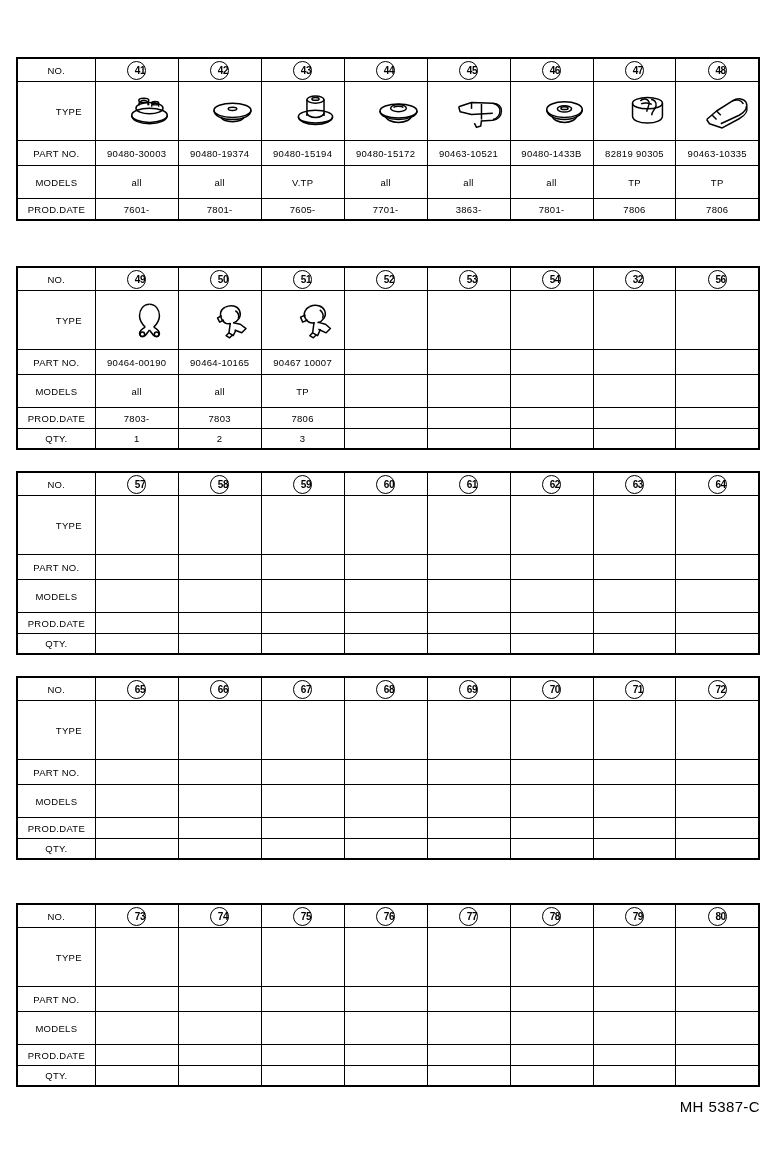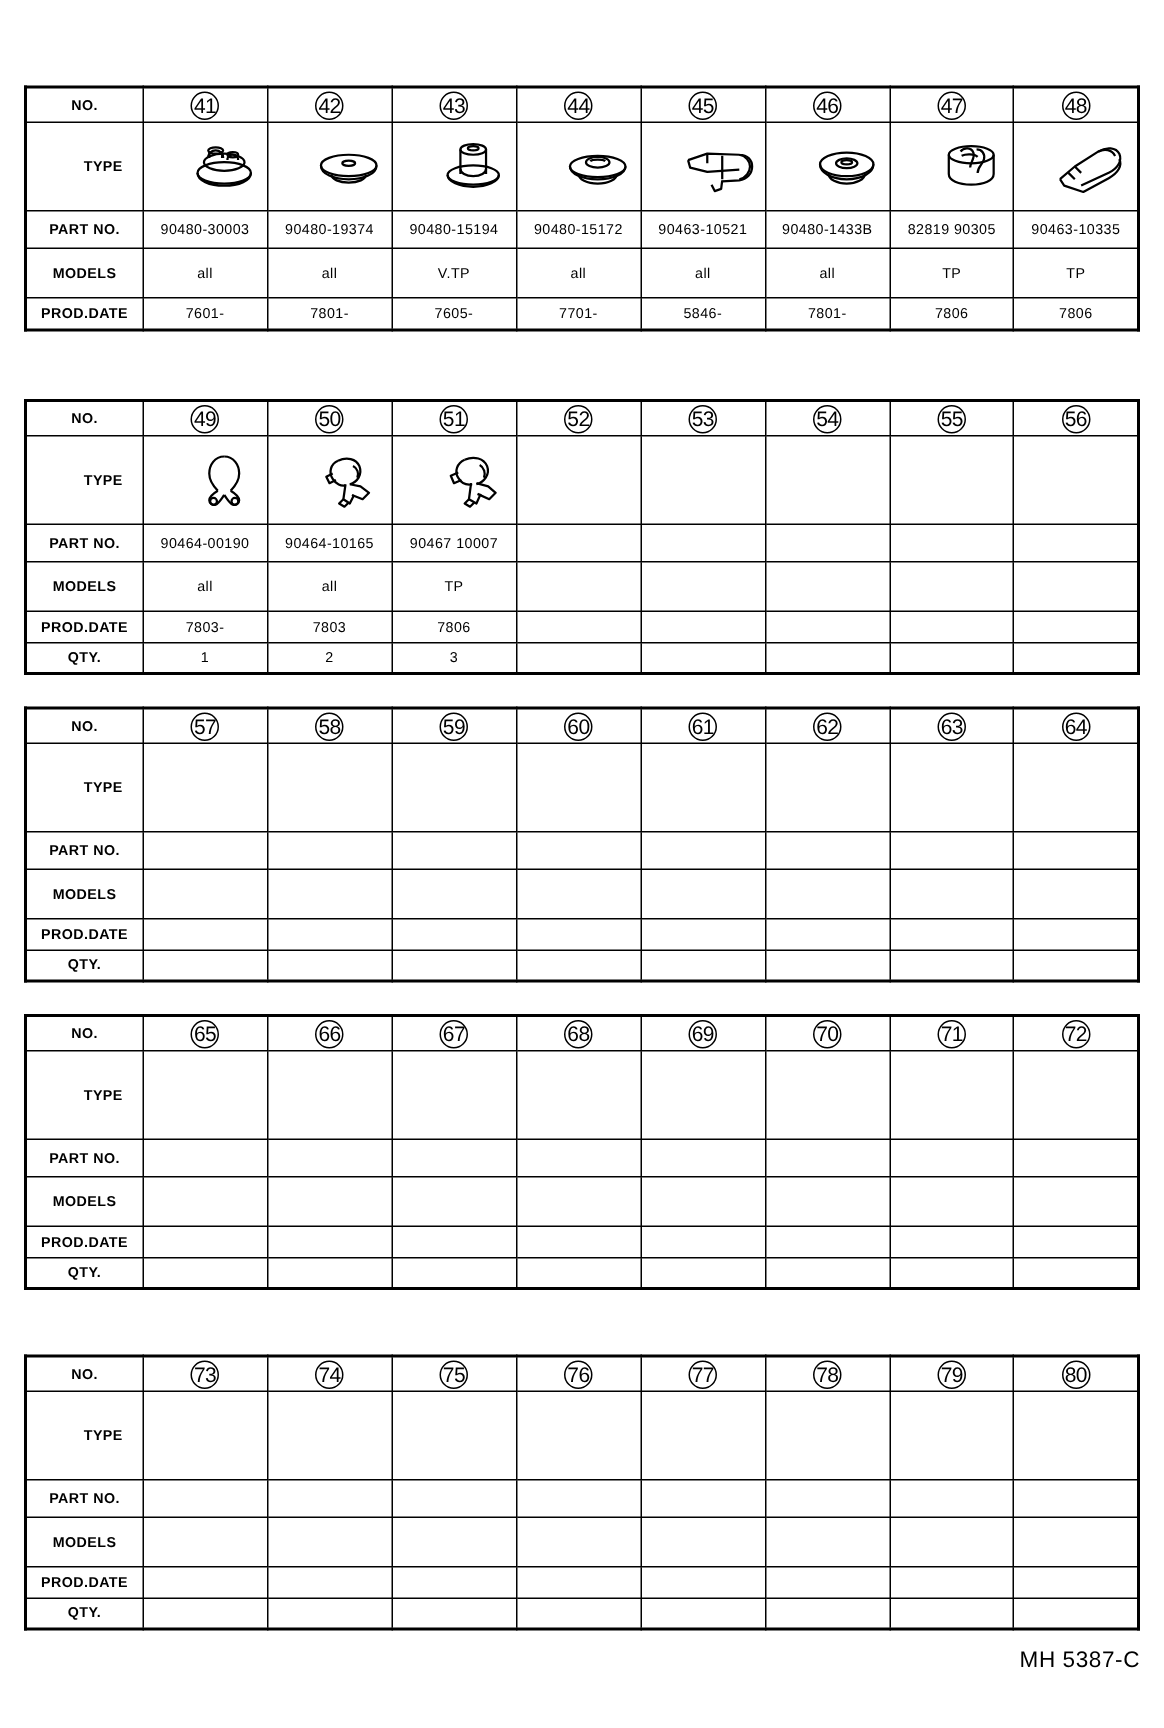--- a/index.html
+++ b/index.html
@@ -45,7 +45,7 @@
   .row-label {
     font-size: 9px;
     letter-spacing: 0.6px;
-    font-weight: bold;
+    font-weight: normal;
     text-align: center;
     white-space: nowrap;
   }

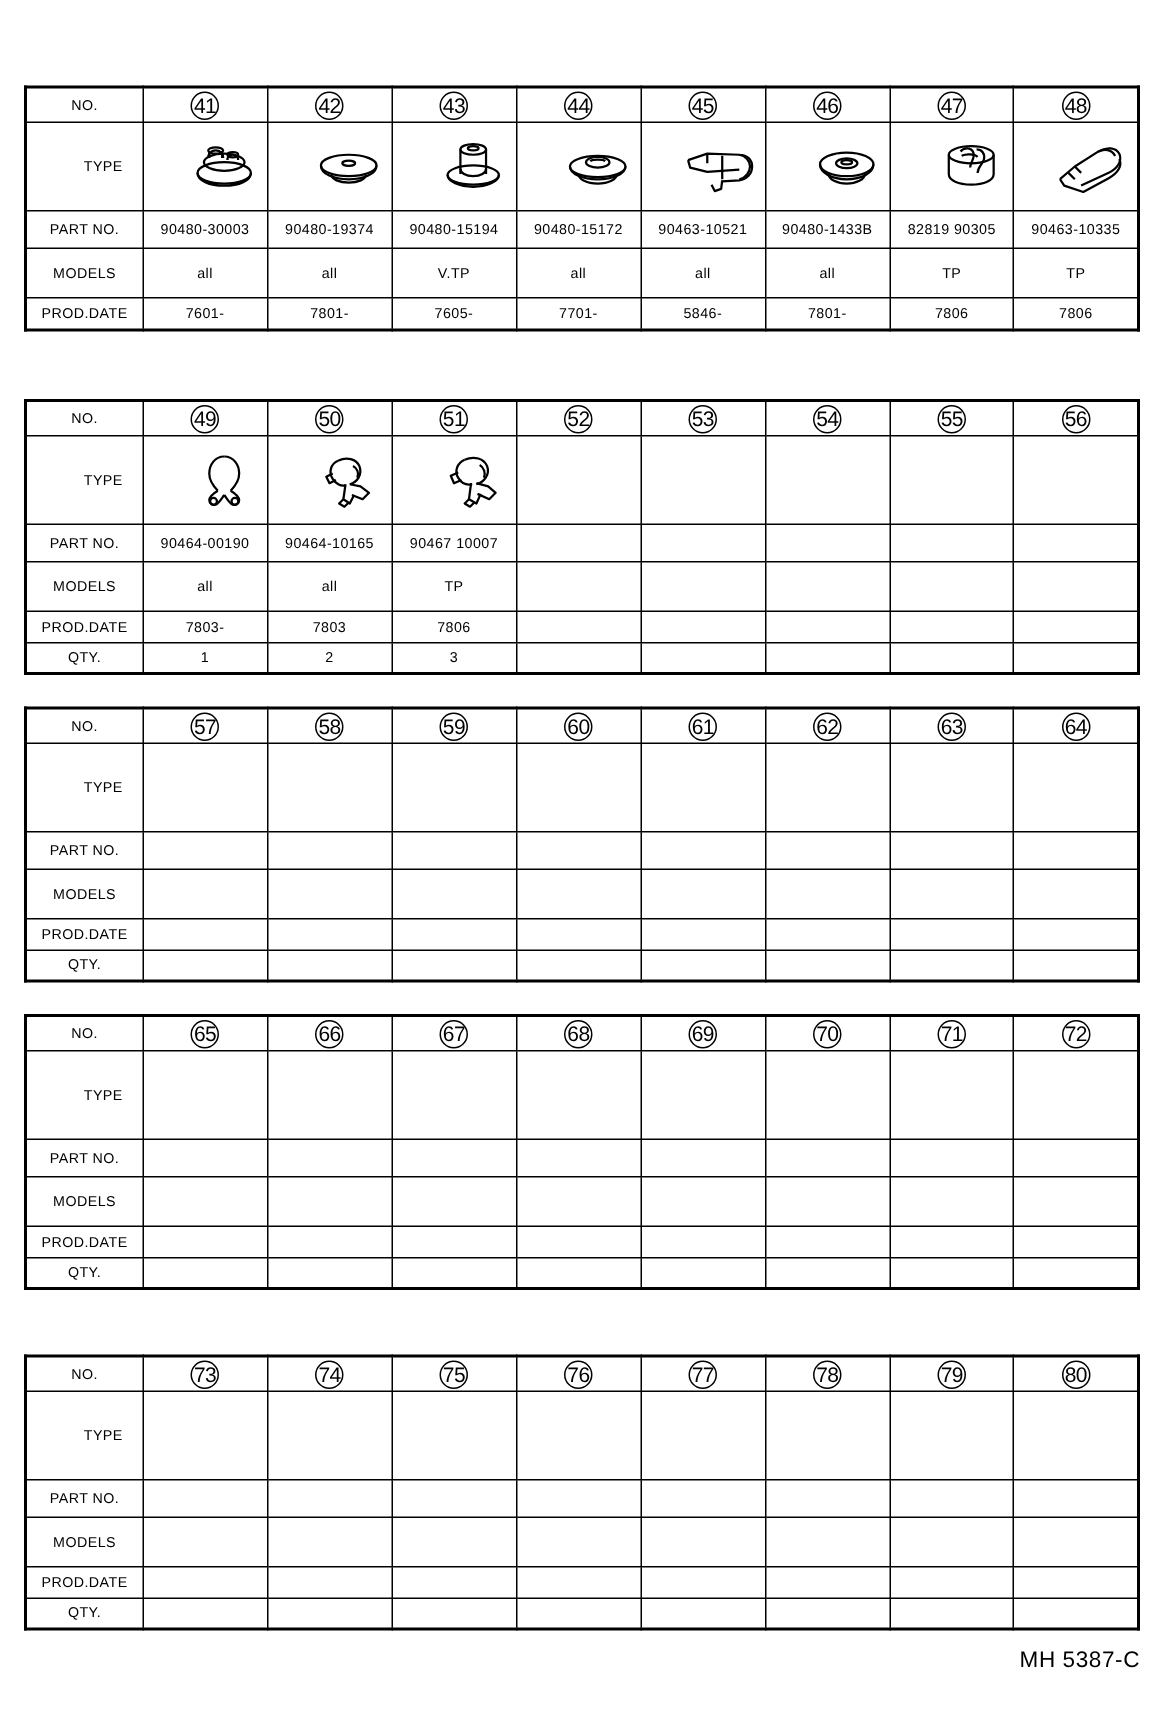--- a/index.html
+++ b/index.html
@@ -67,9 +67,9 @@
     line-height: 17px;
     border: 1.6px solid #000;
     border-radius: 50%;
-    font-size: 14px;
-    font-weight: normal;
-    text-align: center;
+    font-size: 10px;
+    font-weight: bold;
+    text-align: right;
     letter-spacing: -0.4px;
     box-sizing: border-box;
   }

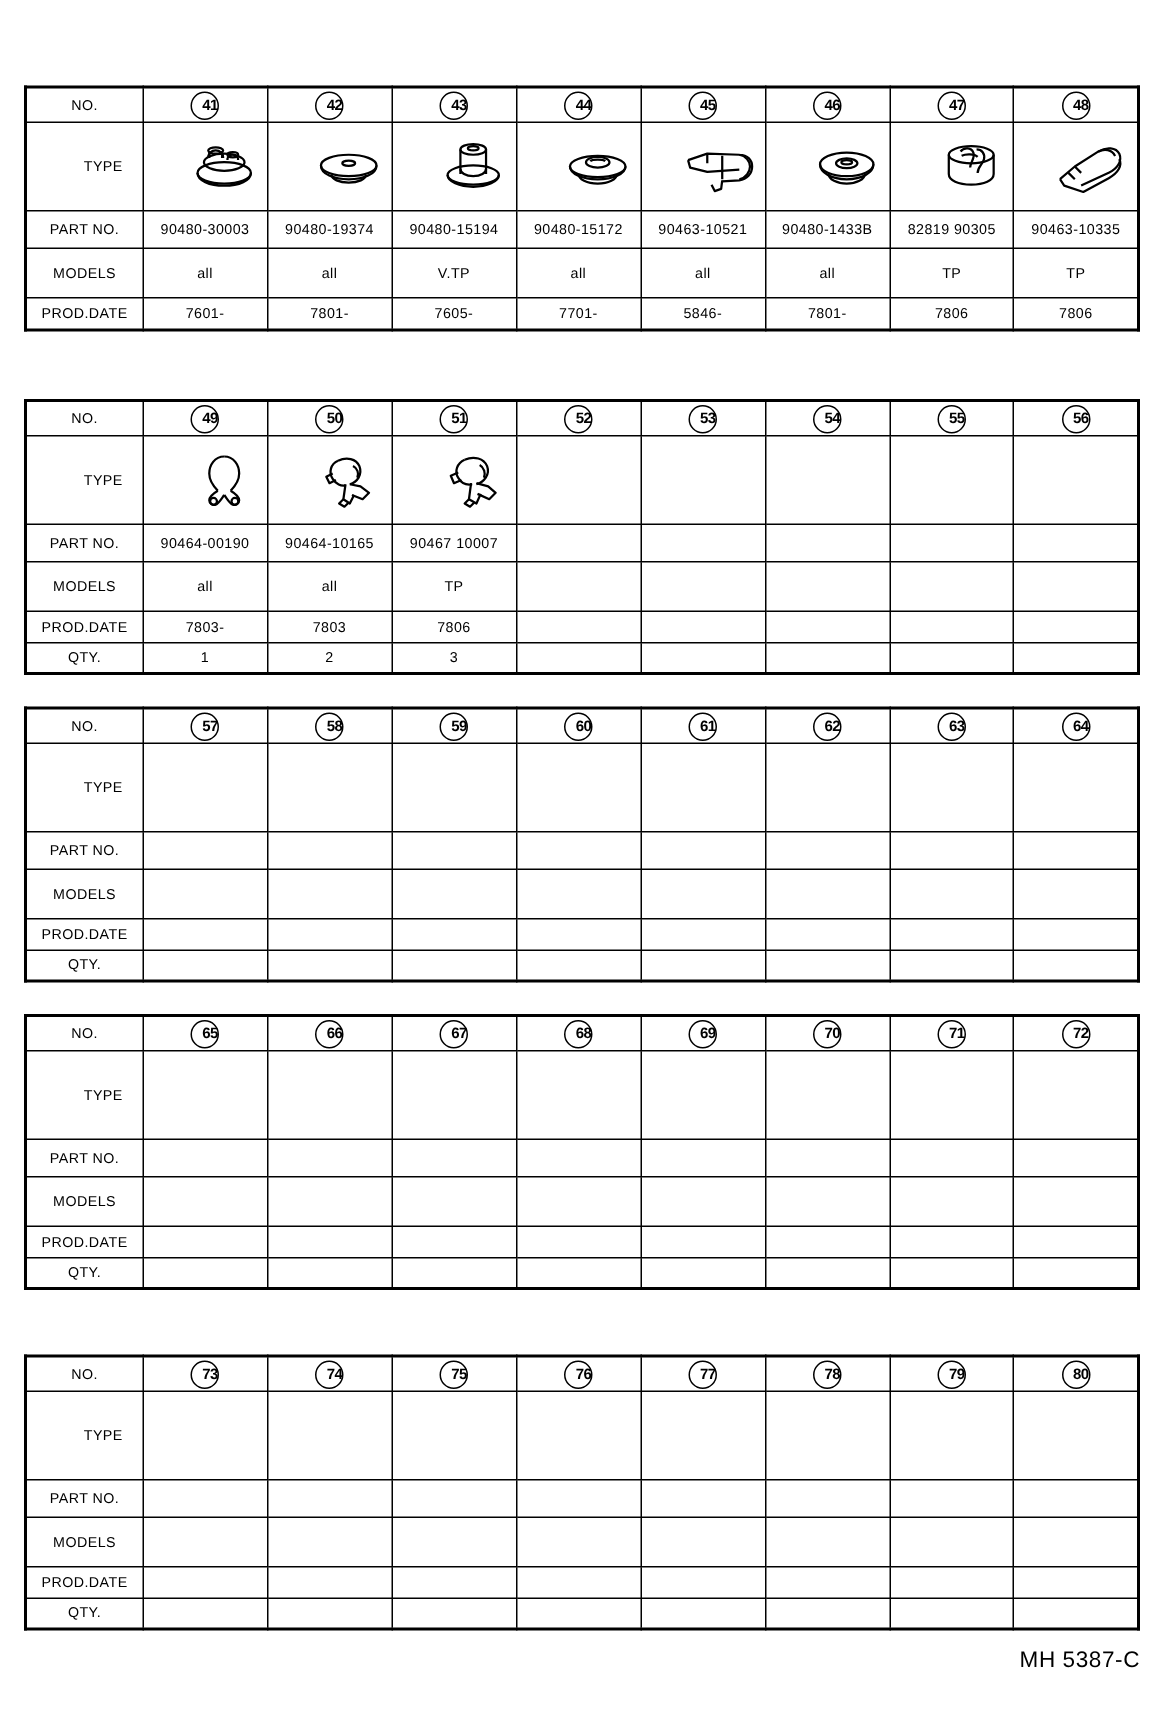--- a/index.html
+++ b/index.html
@@ -231,7 +231,7 @@
             <td class="date-cell">7801-</td>
             <td class="date-cell">7605-</td>
             <td class="date-cell">7701-</td>
-            <td class="date-cell">5846-</td>
+            <td class="date-cell">3863-</td>
             <td class="date-cell">7801-</td>
             <td class="date-cell">7806</td>
             <td class="date-cell">7806</td>

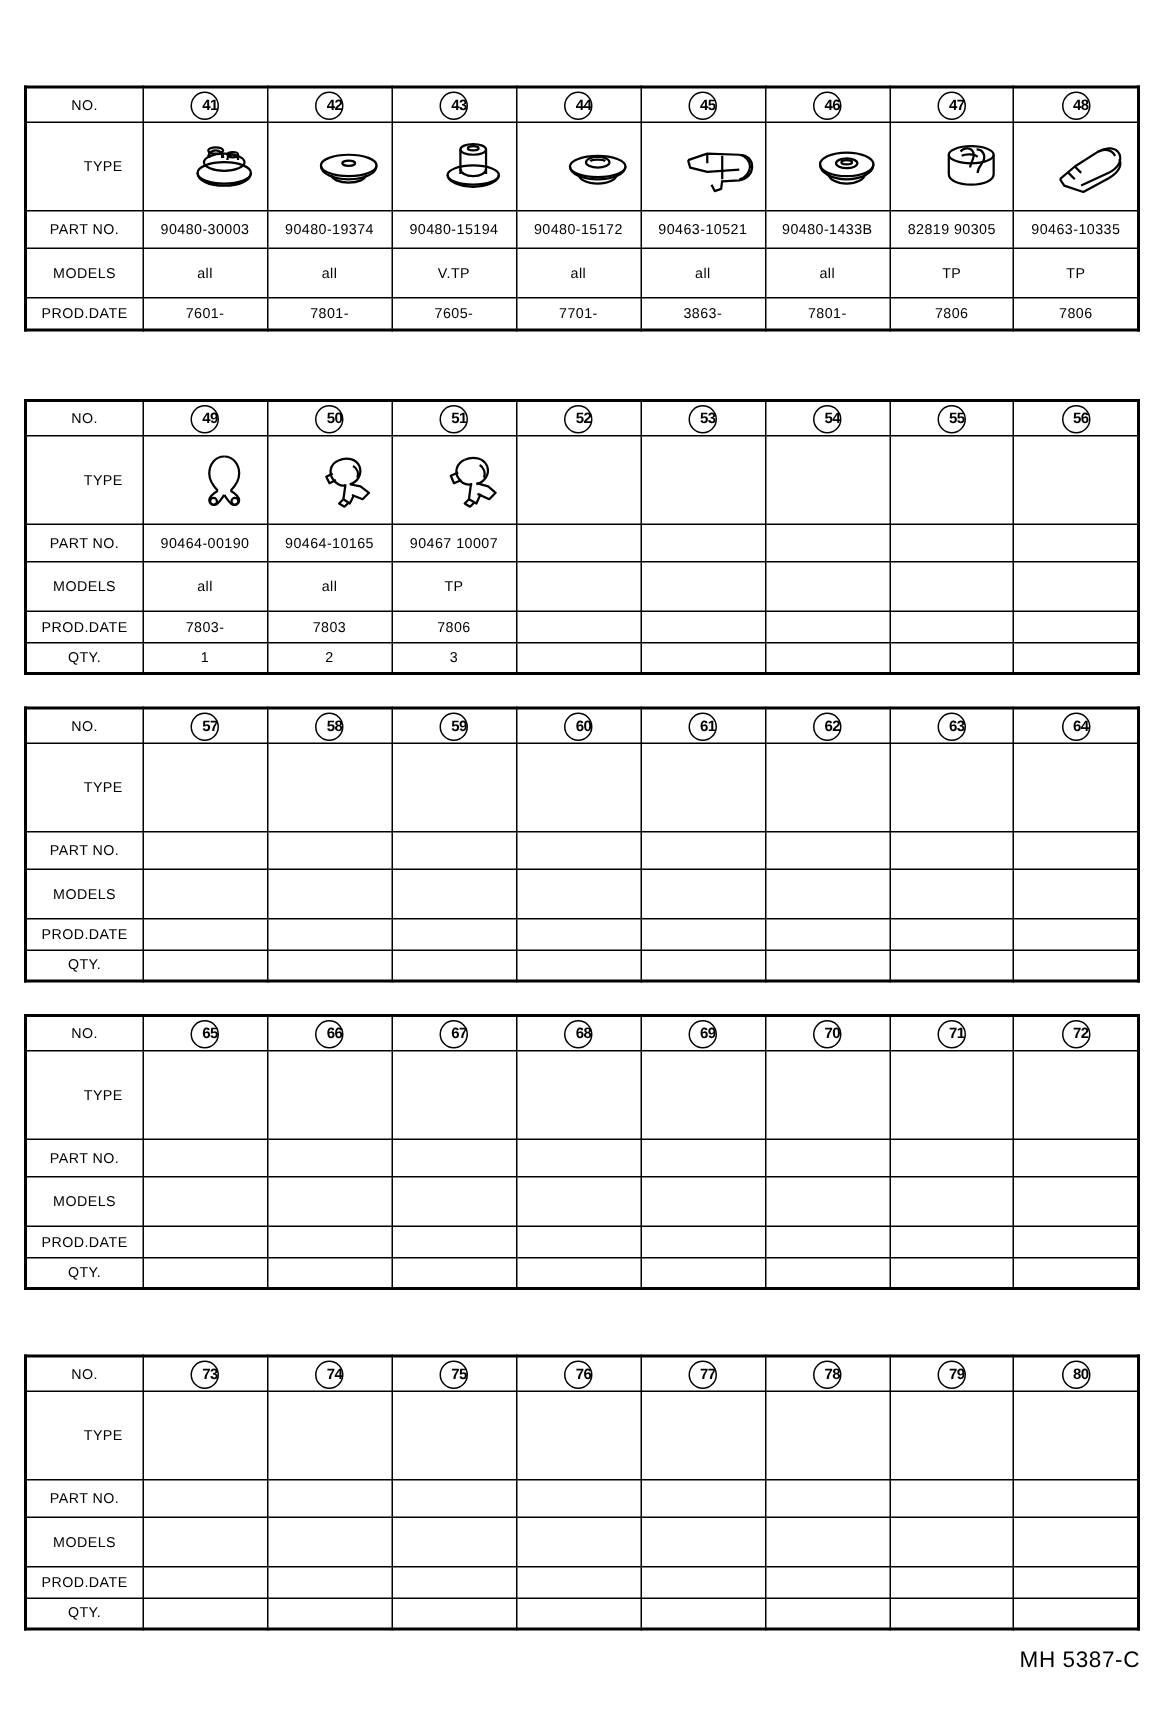--- a/index.html
+++ b/index.html
@@ -259,7 +259,7 @@
             <td class="no-cell"><span class="num-badge">52</span></td>
             <td class="no-cell"><span class="num-badge">53</span></td>
             <td class="no-cell"><span class="num-badge">54</span></td>
-            <td class="no-cell"><span class="num-badge">55</span></td>
+            <td class="no-cell"><span class="num-badge">32</span></td>
             <td class="no-cell"><span class="num-badge">56</span></td>
           </tr>
           <tr class="r-type">

